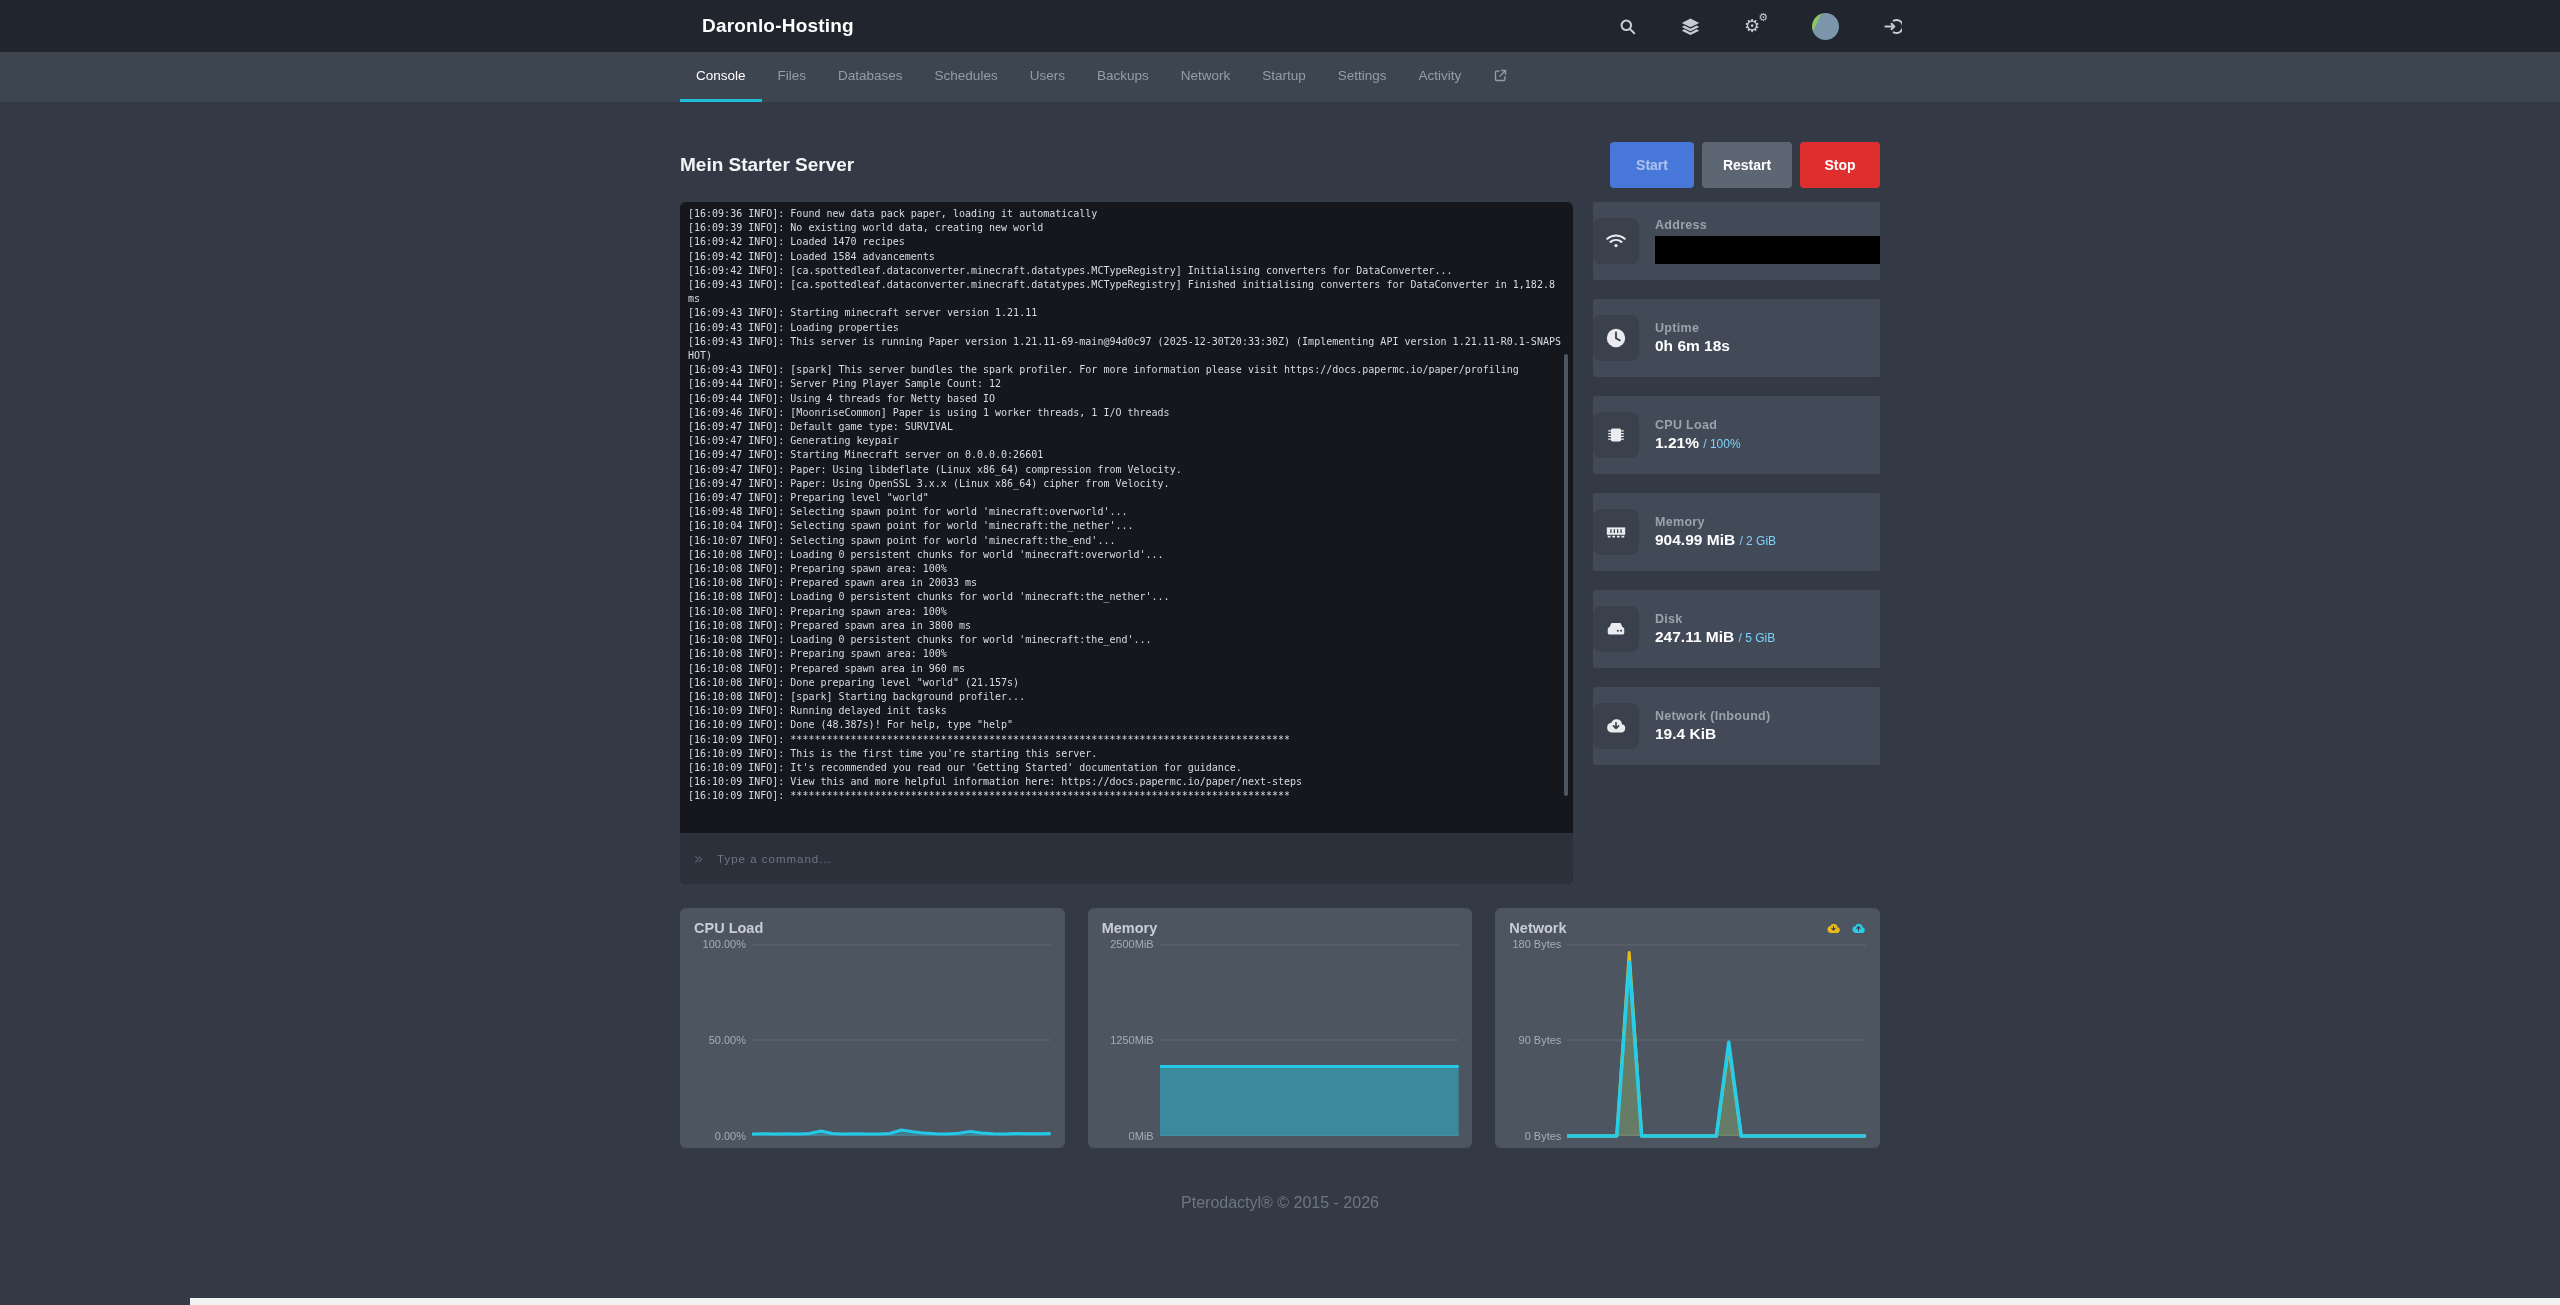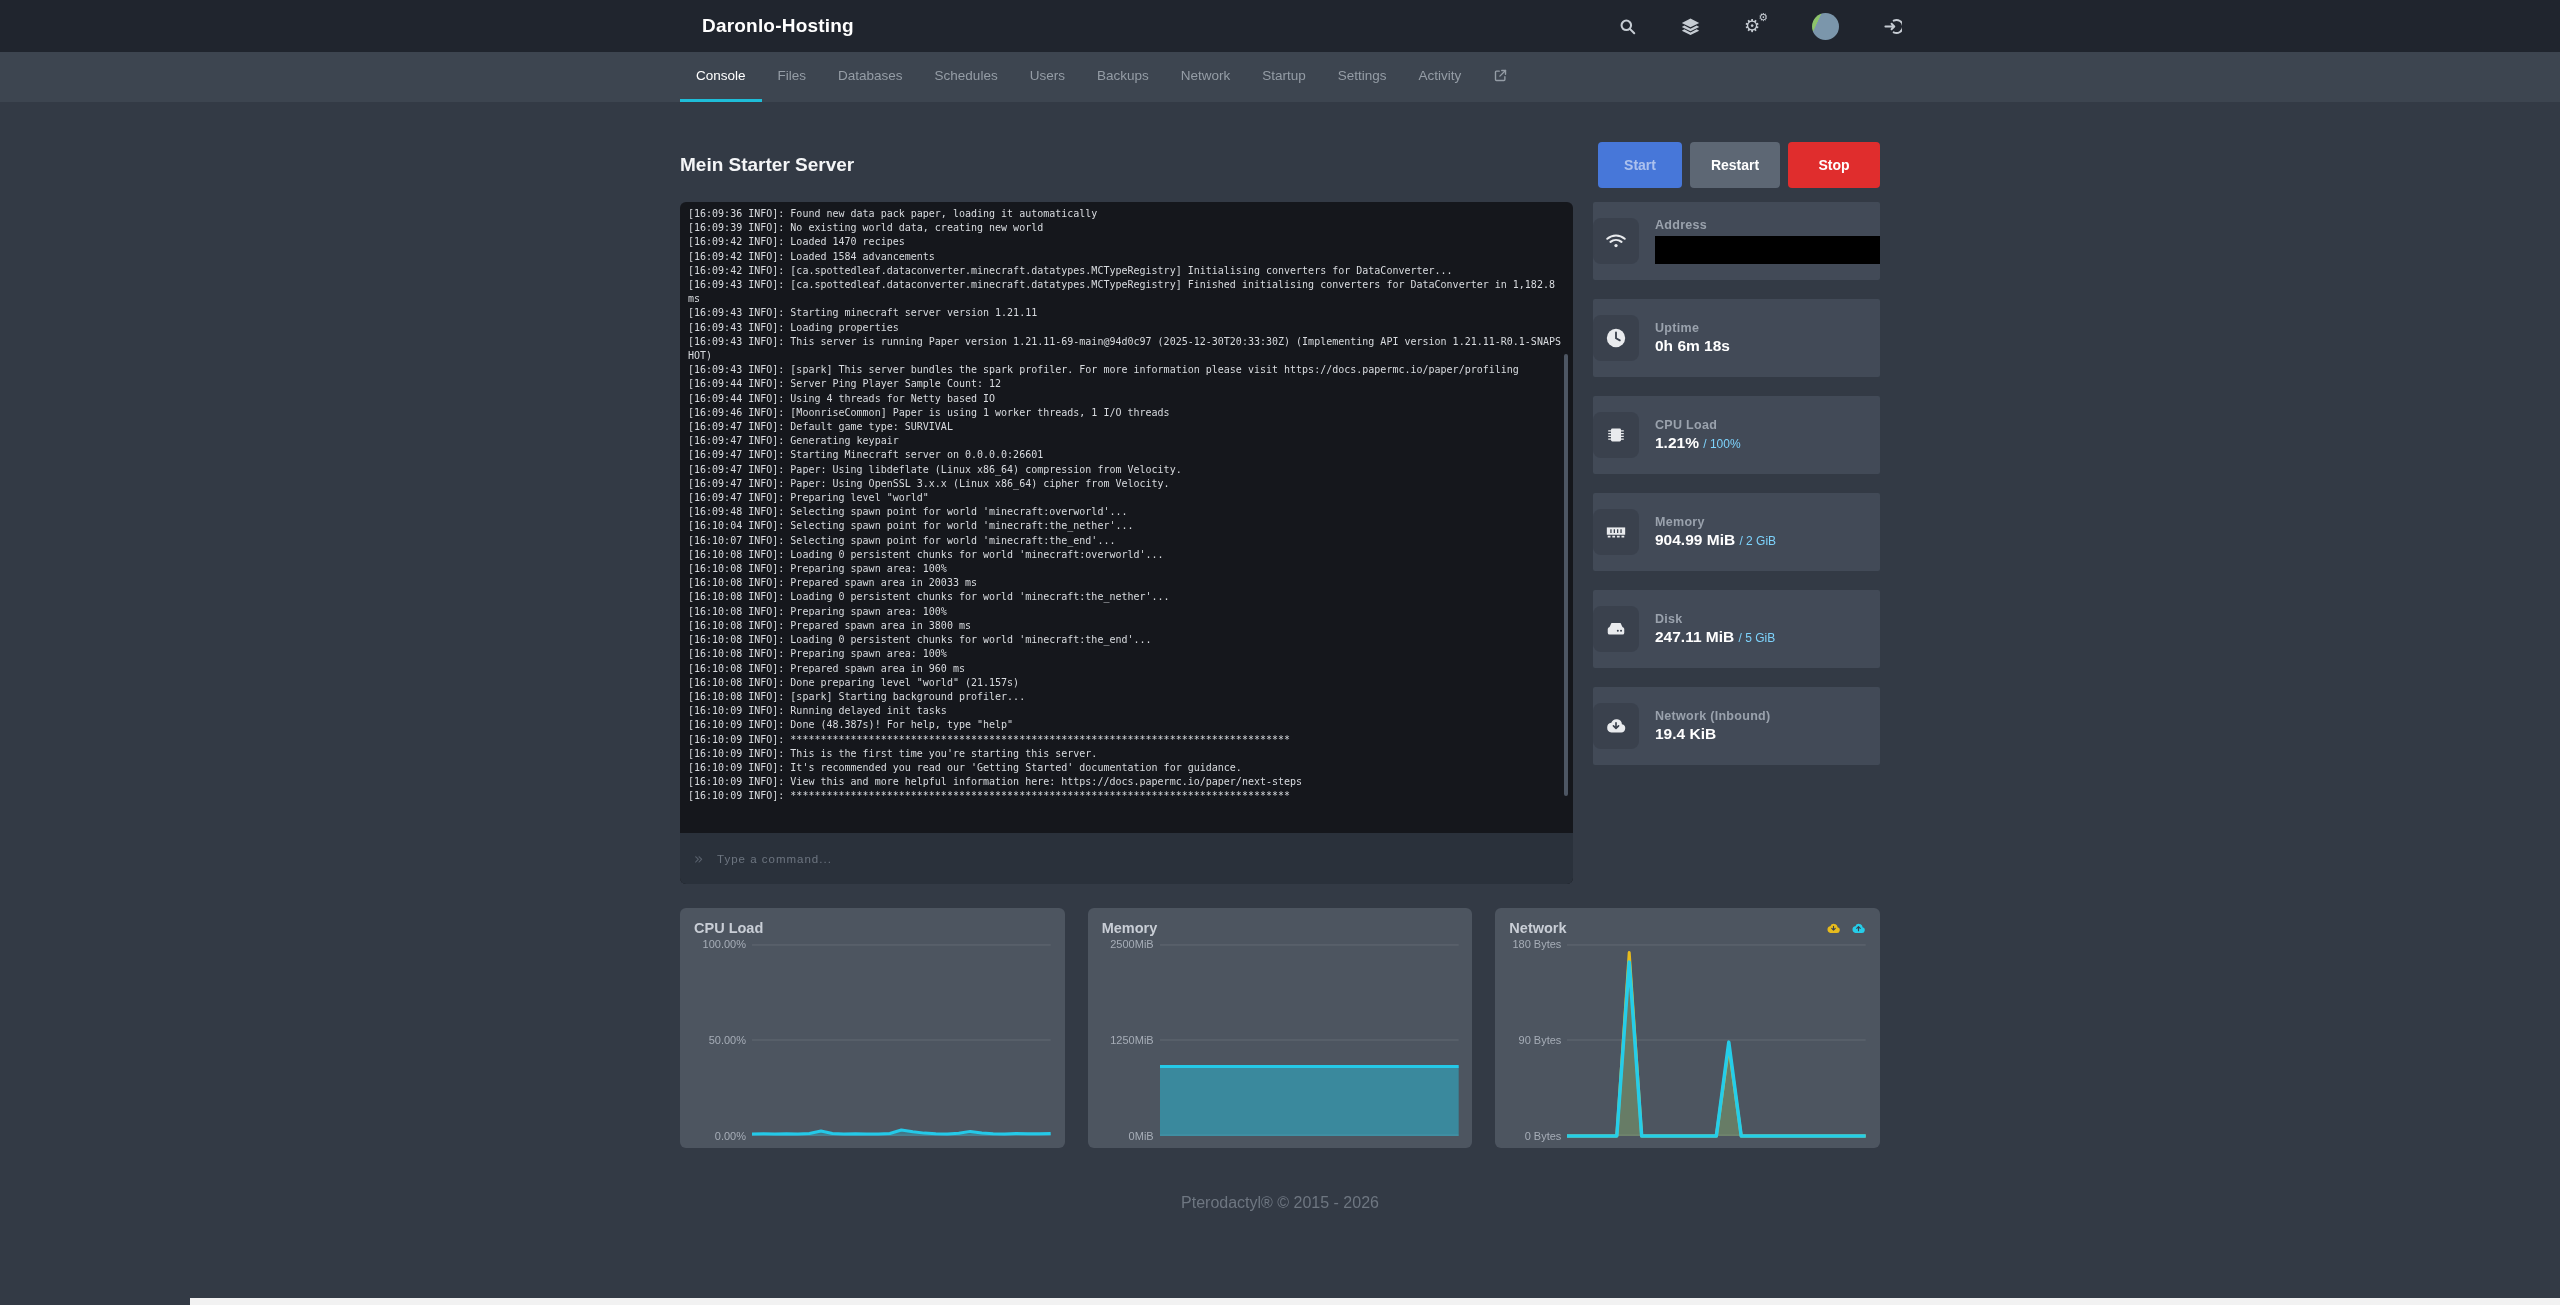--- a/index.html
+++ b/index.html
@@ -37,7 +37,7 @@
     font-family:inherit; cursor:pointer; }
   .btn-start { width:84px; background:#4777d9; color:rgba(255,255,255,.55); }
   .btn-restart { width:90px; background:#5d6774; color:#ffffff; }
-  .btn-stop { width:92px; background:#e02d2d; color:#ffffff; }
+  .btn-stop { width:80px; background:#e02d2d; color:#ffffff; }
 
   
   .console-row { display:flex; gap:20px; margin-top:14px; align-items:flex-start; }

